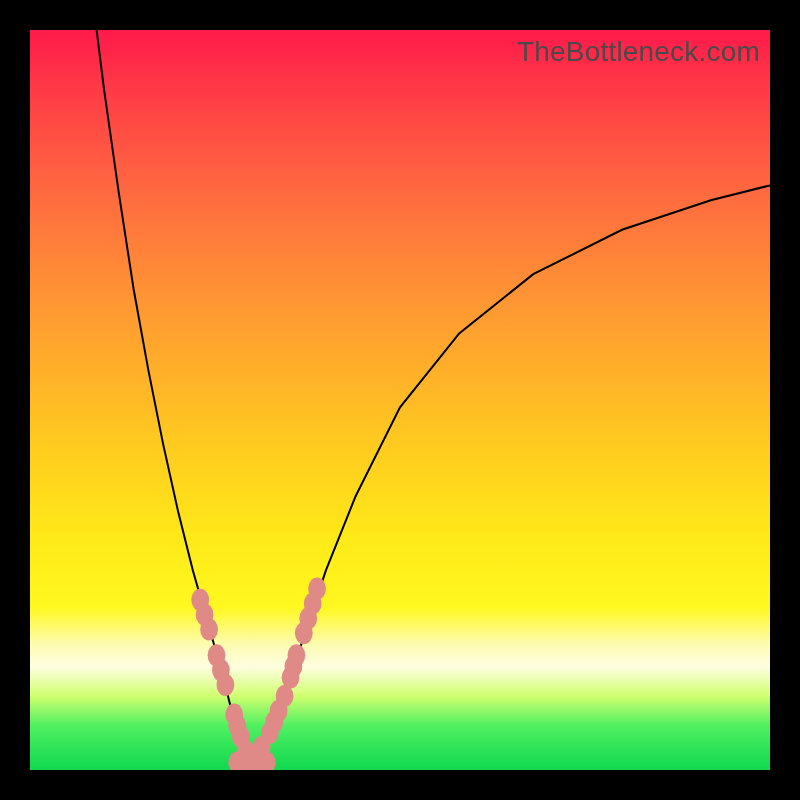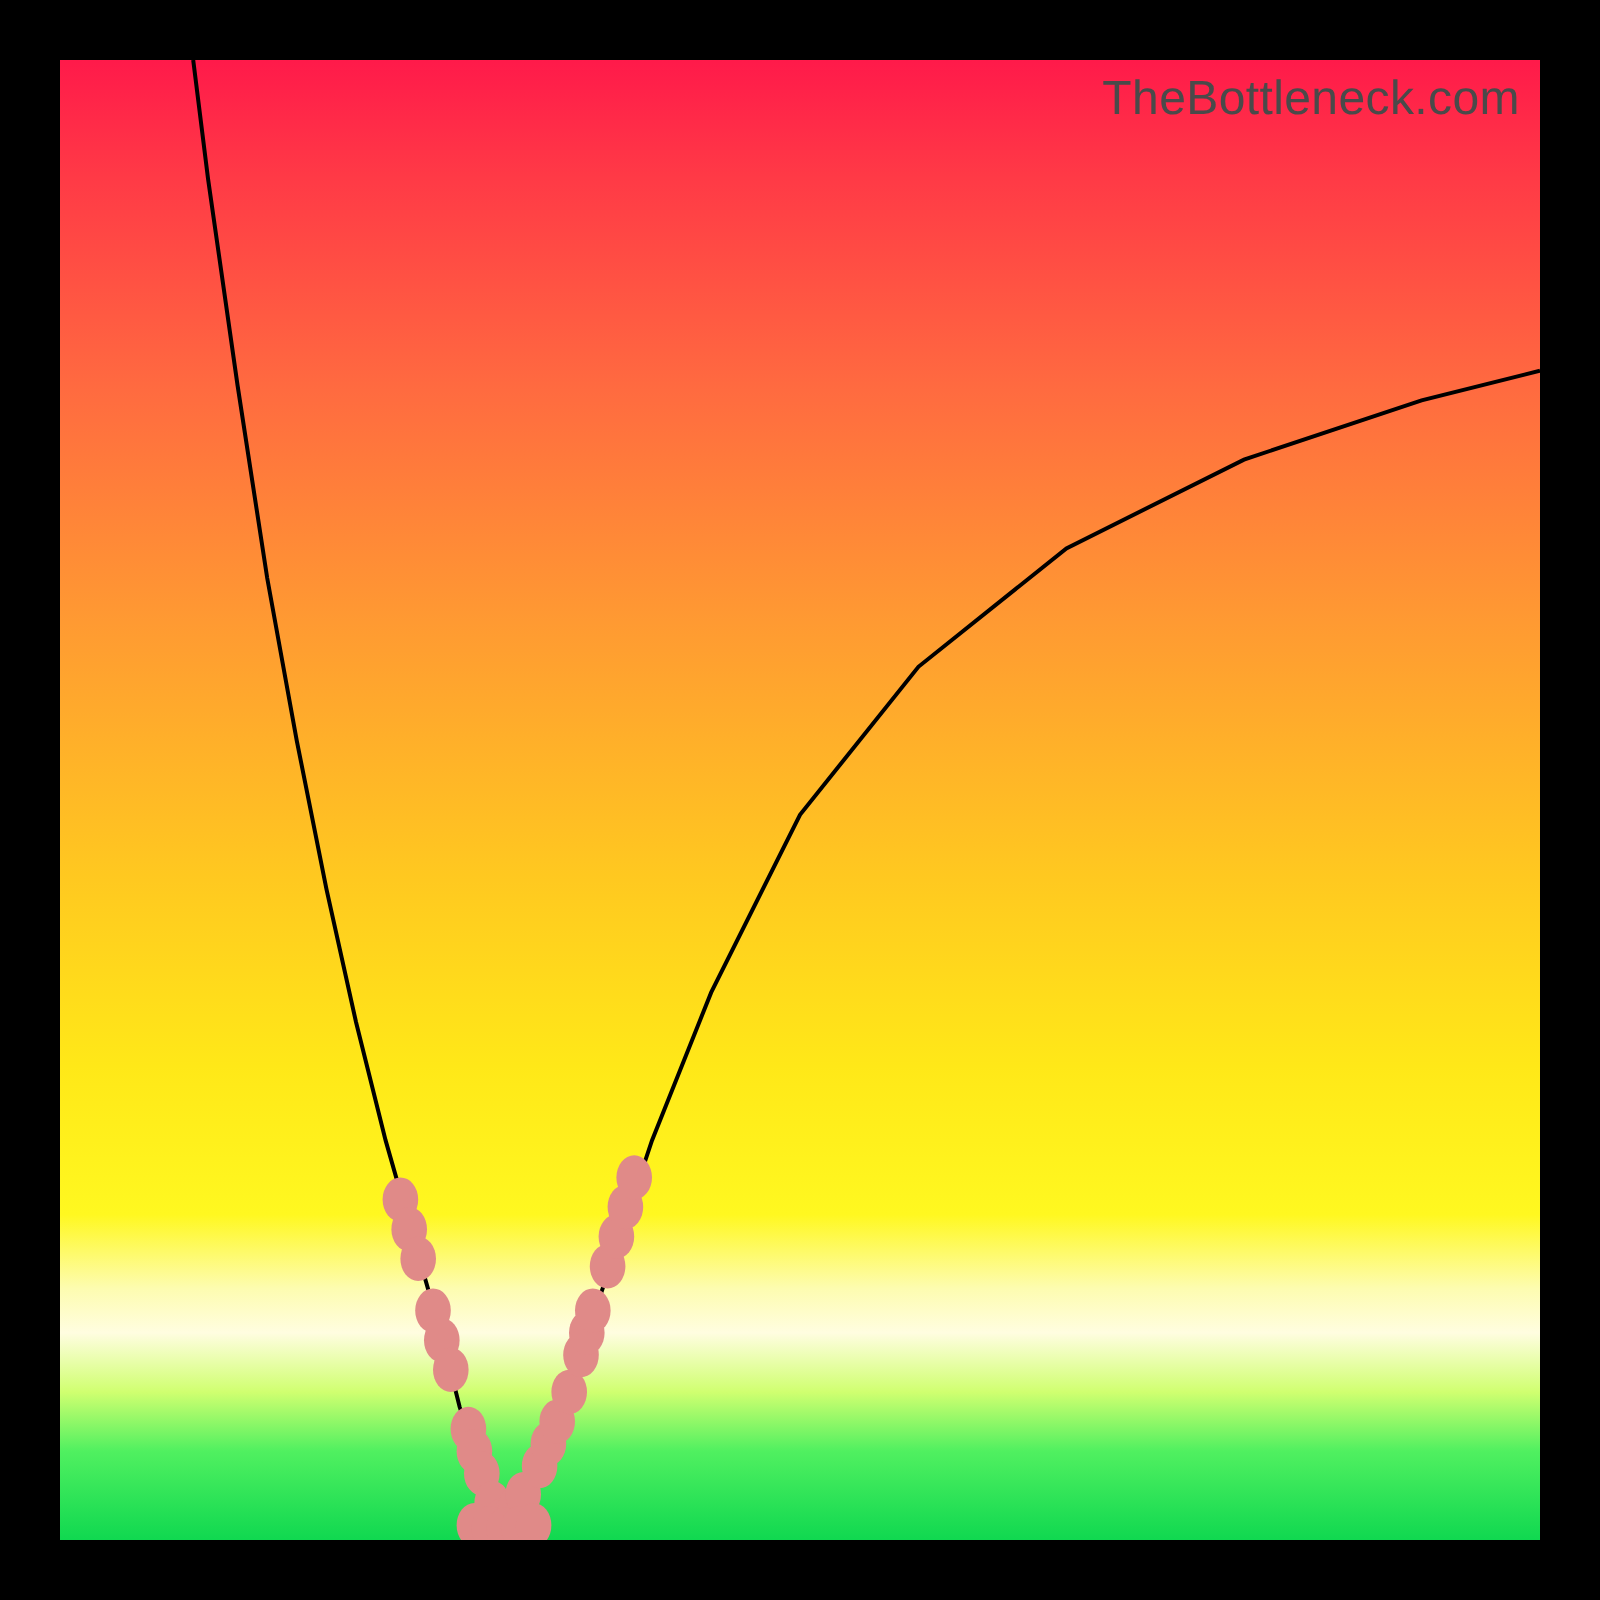--- a/index.html
+++ b/index.html
@@ -38,7 +38,7 @@
     top: 6px;
     right: 10px;
     color: #4a4a4a;
-    font-size: 24px;
+    font-size: 28px;
     font-weight: 500;
     letter-spacing: 0.2px;
     user-select: none;

